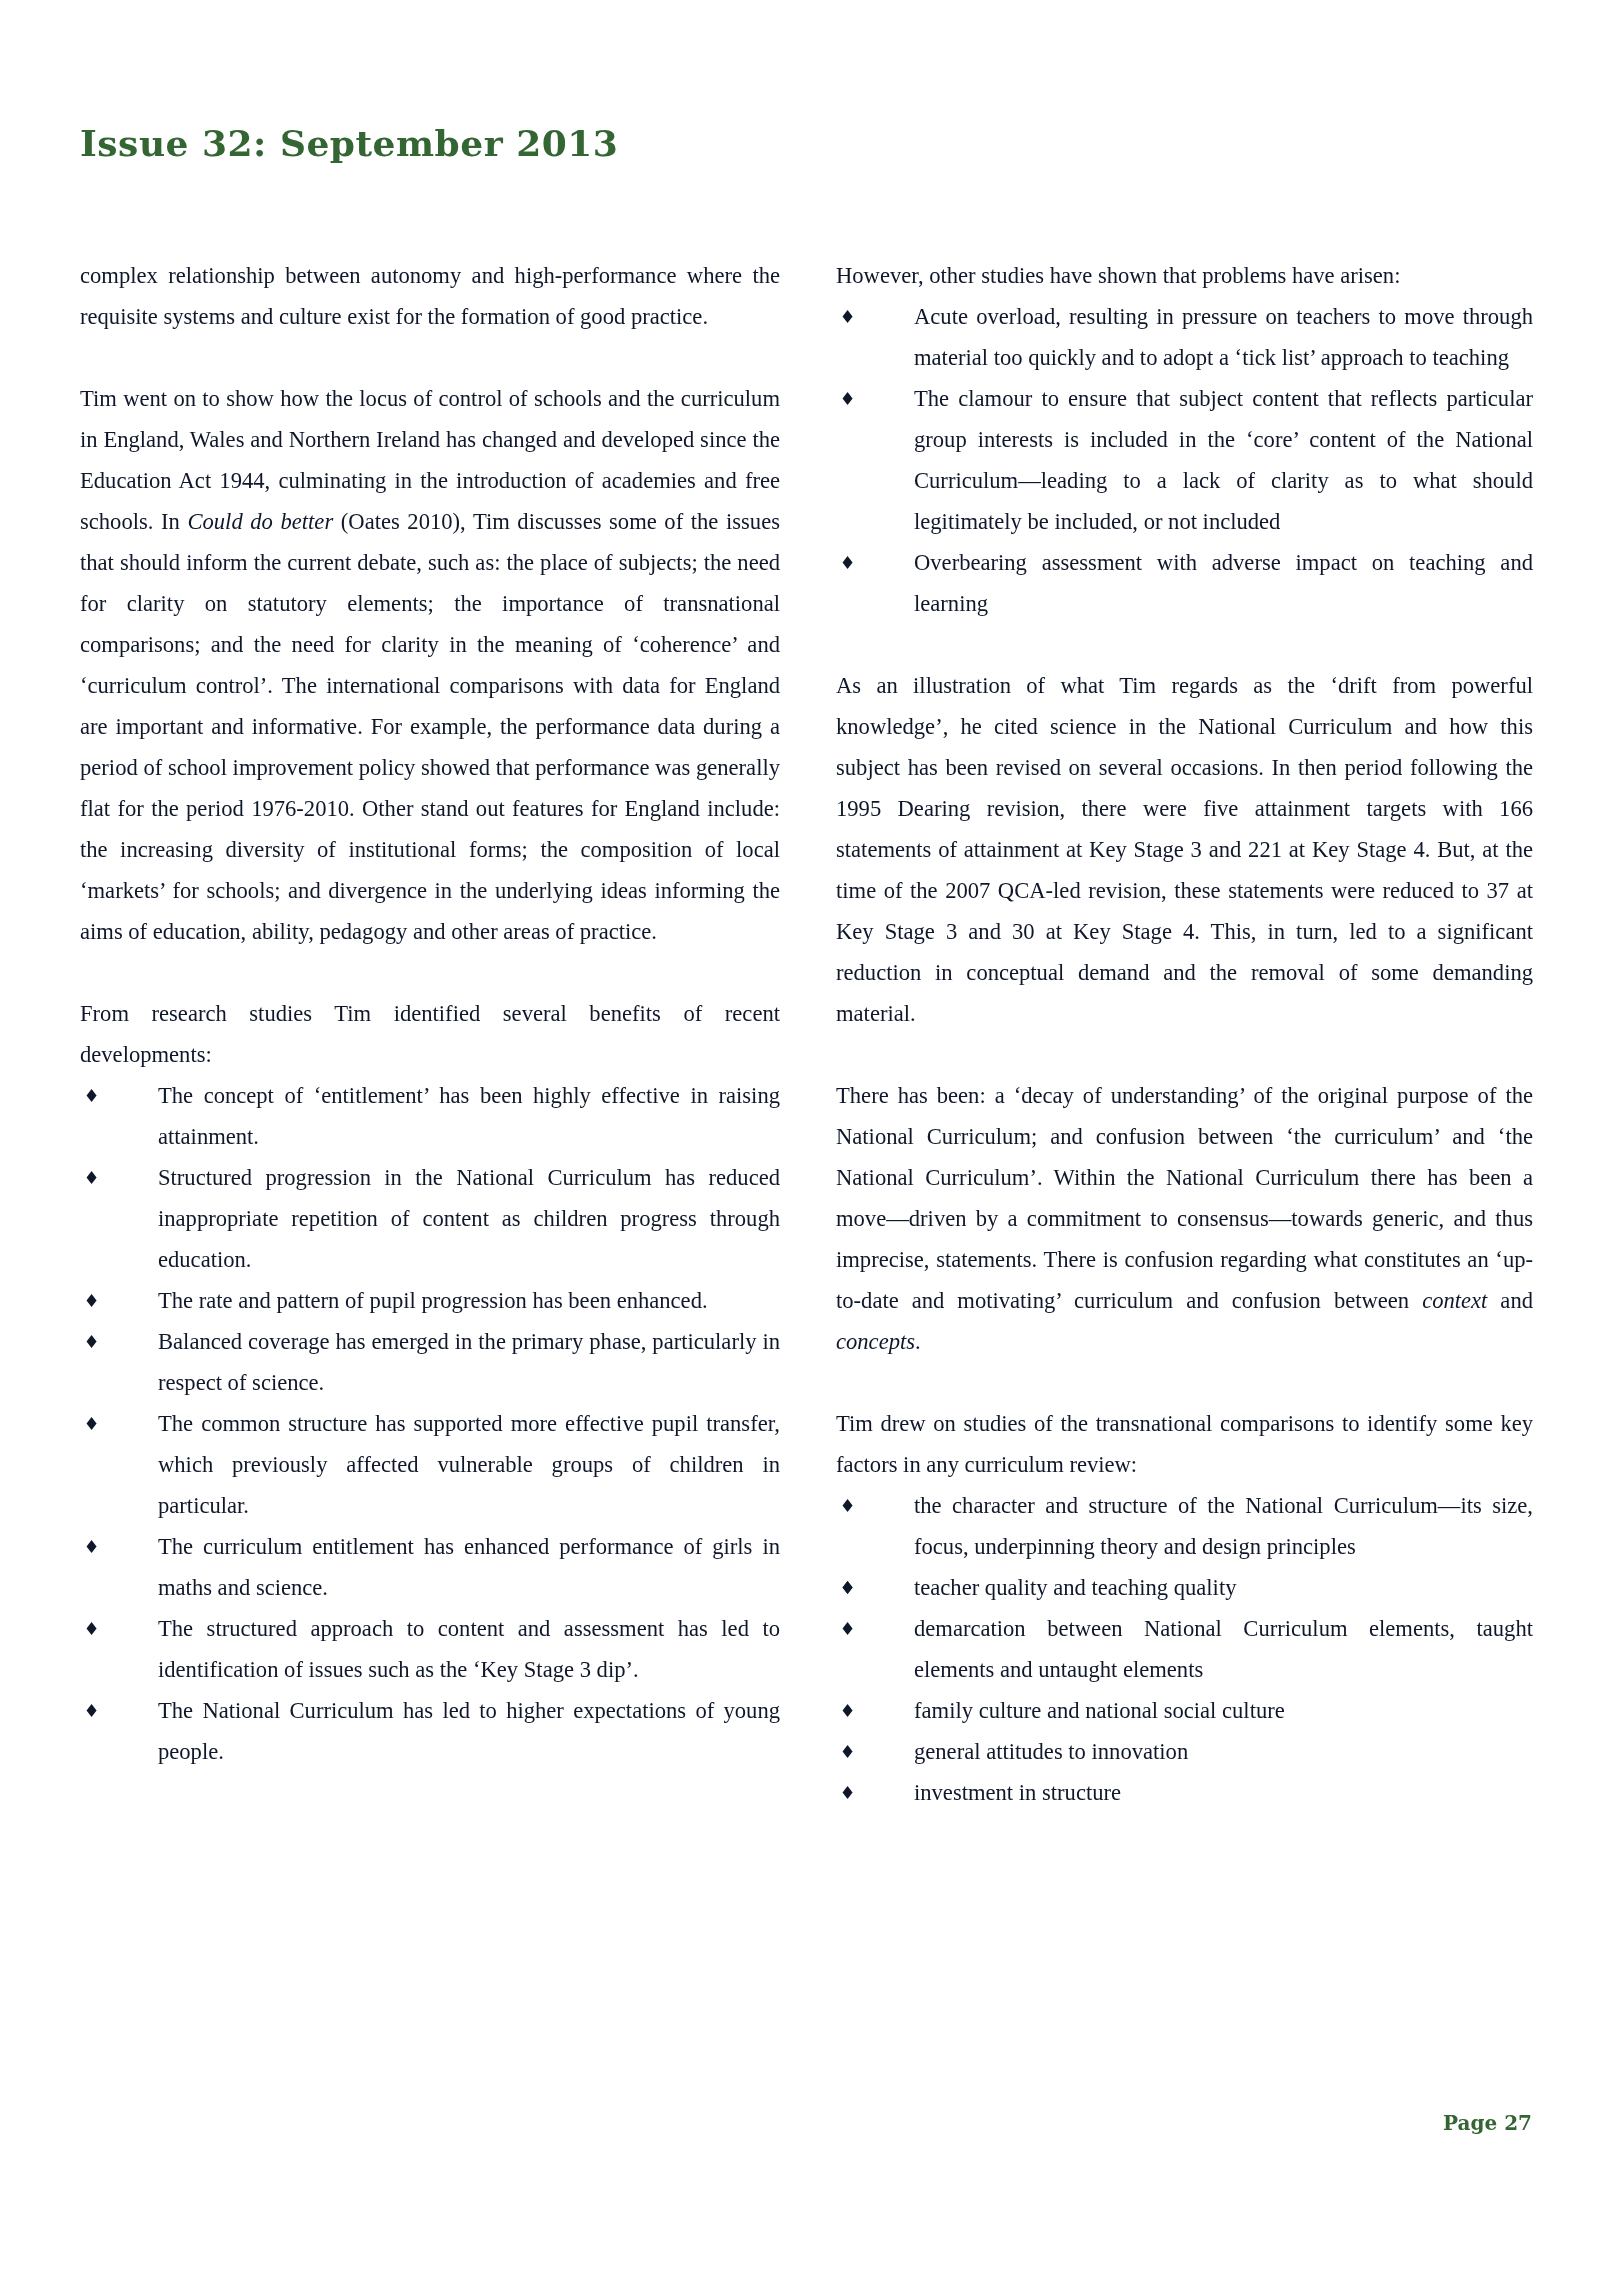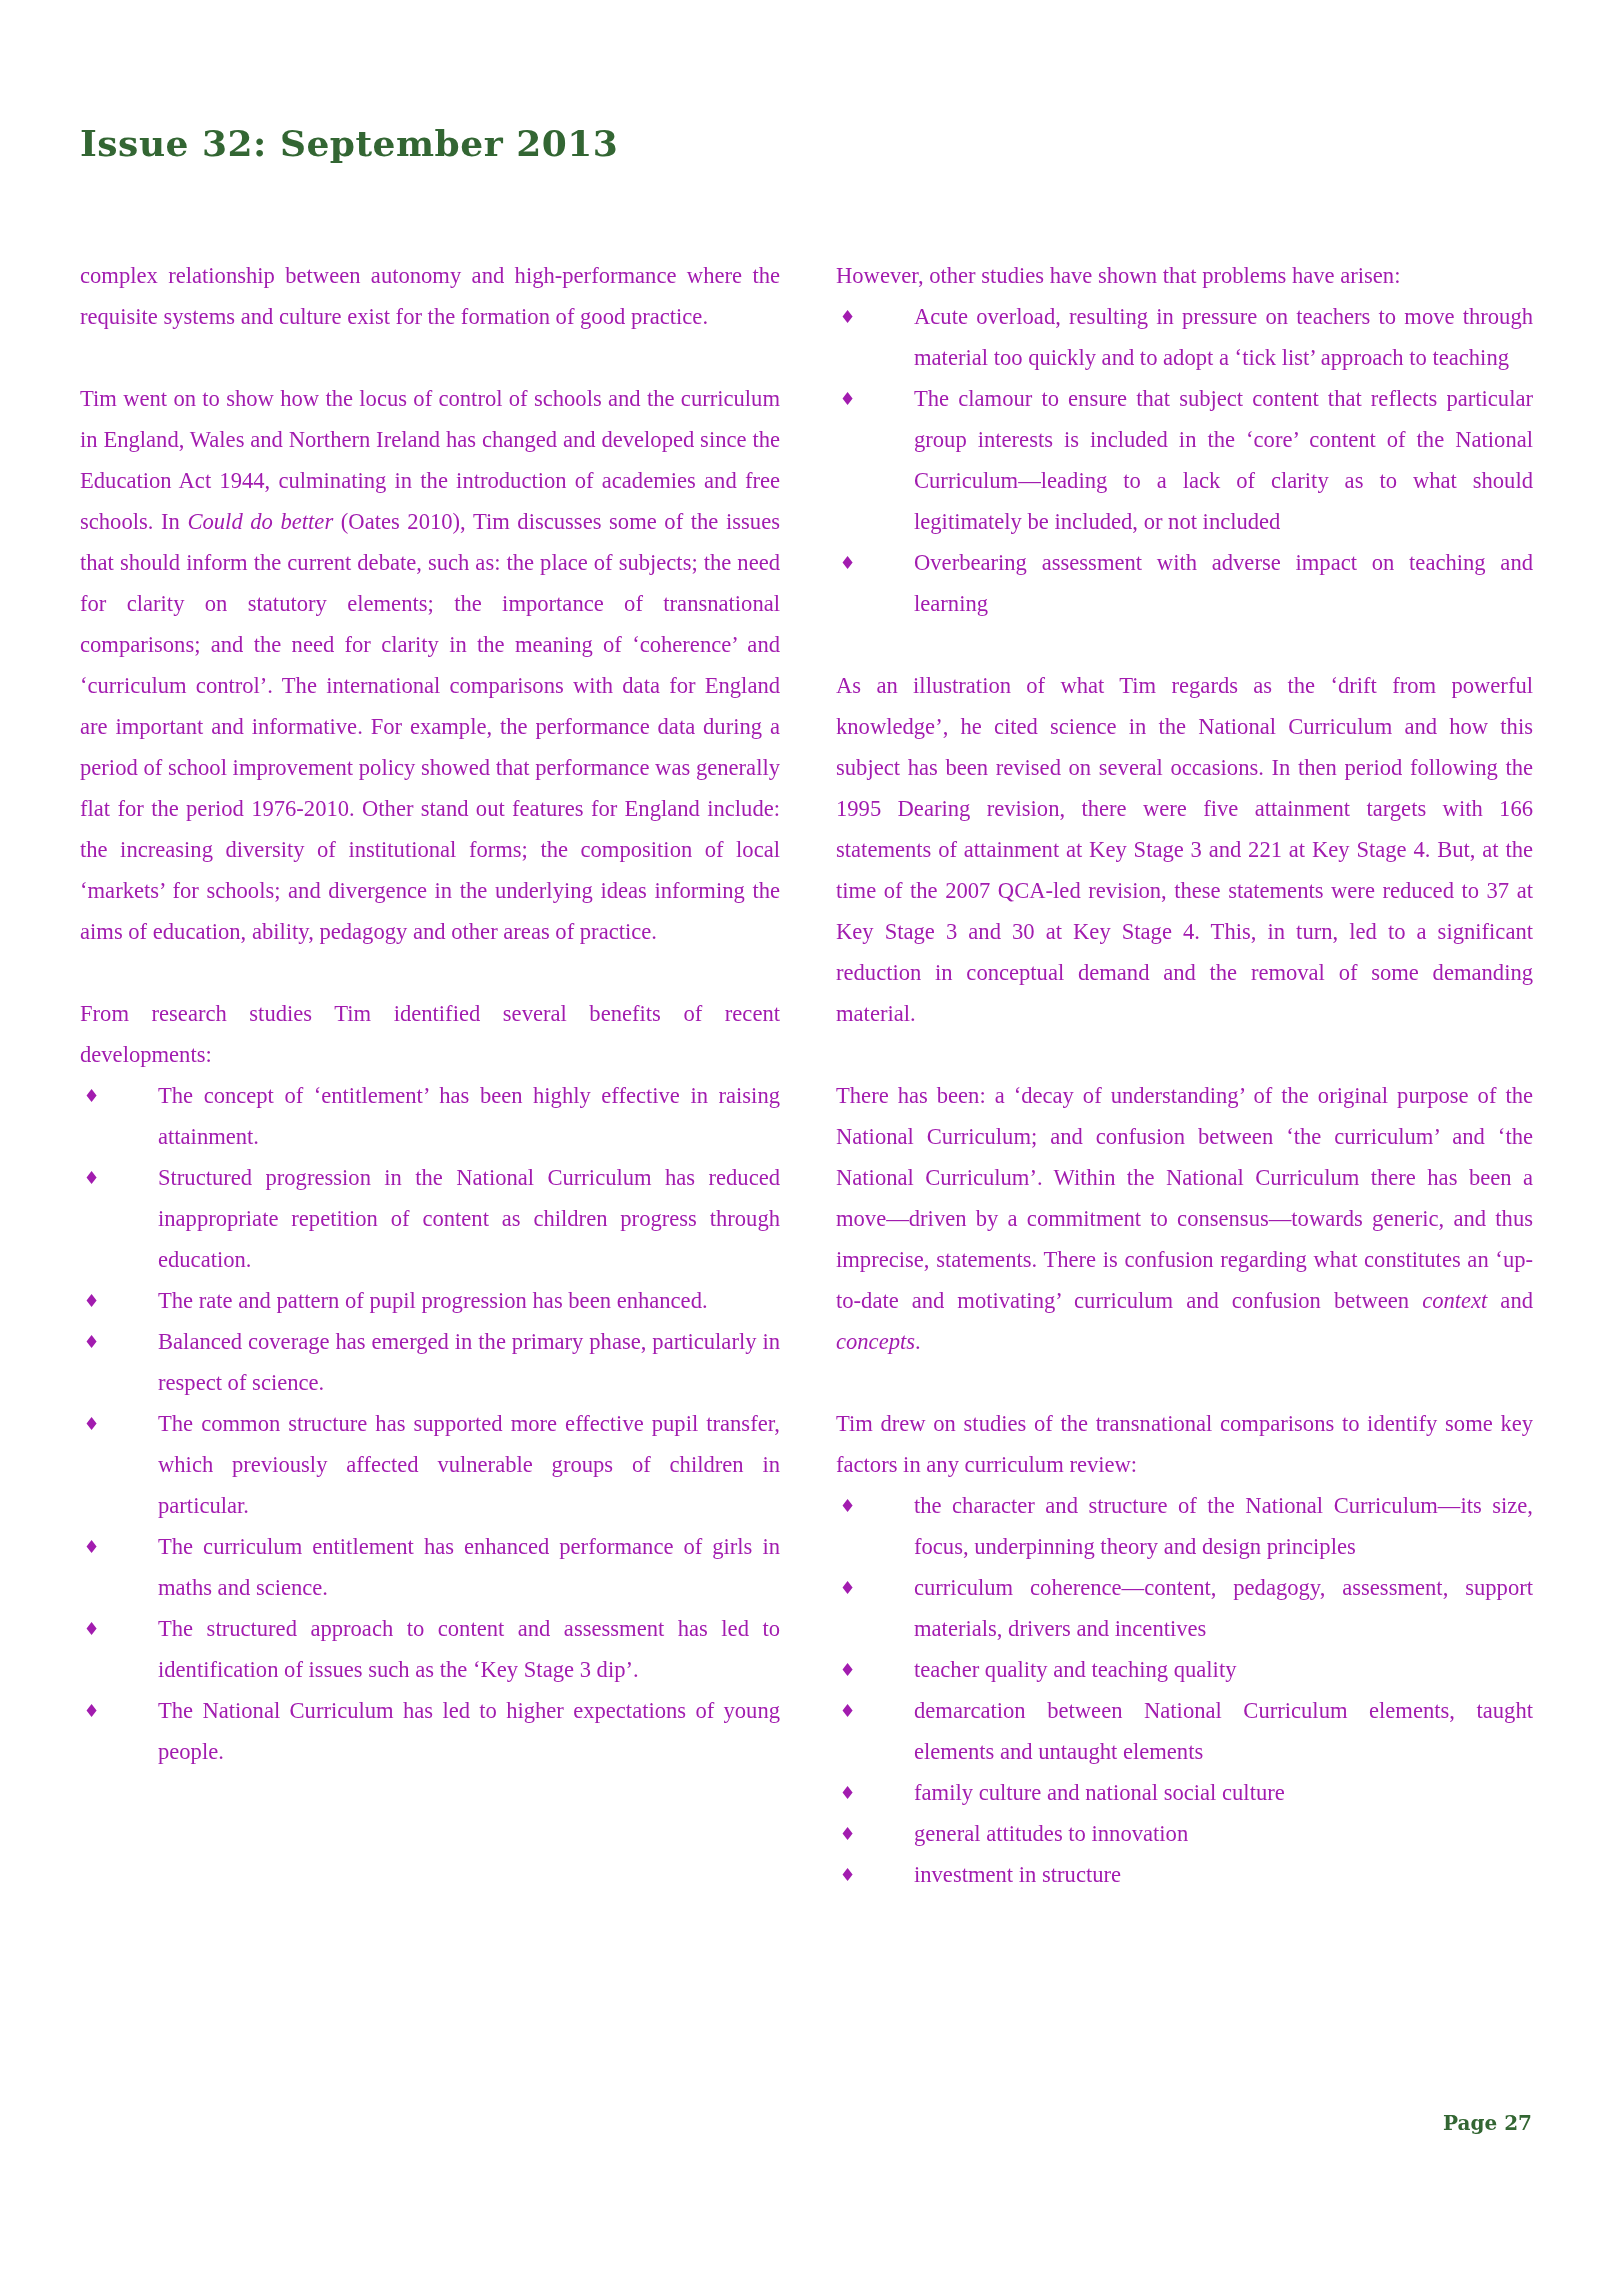--- a/index.html
+++ b/index.html
@@ -13,7 +13,7 @@
   .column {
     position: absolute; top: 255px;
     font-family: "Liberation Serif", serif;
-    font-size: 22.6px; line-height: 41px; color: #a21caf;
+    font-size: 22.6px; line-height: 41px; color: #0f172a;
   }
   .col-left { left: 80px; width: 700px; }
   .col-right { left: 836px; width: 697px; }

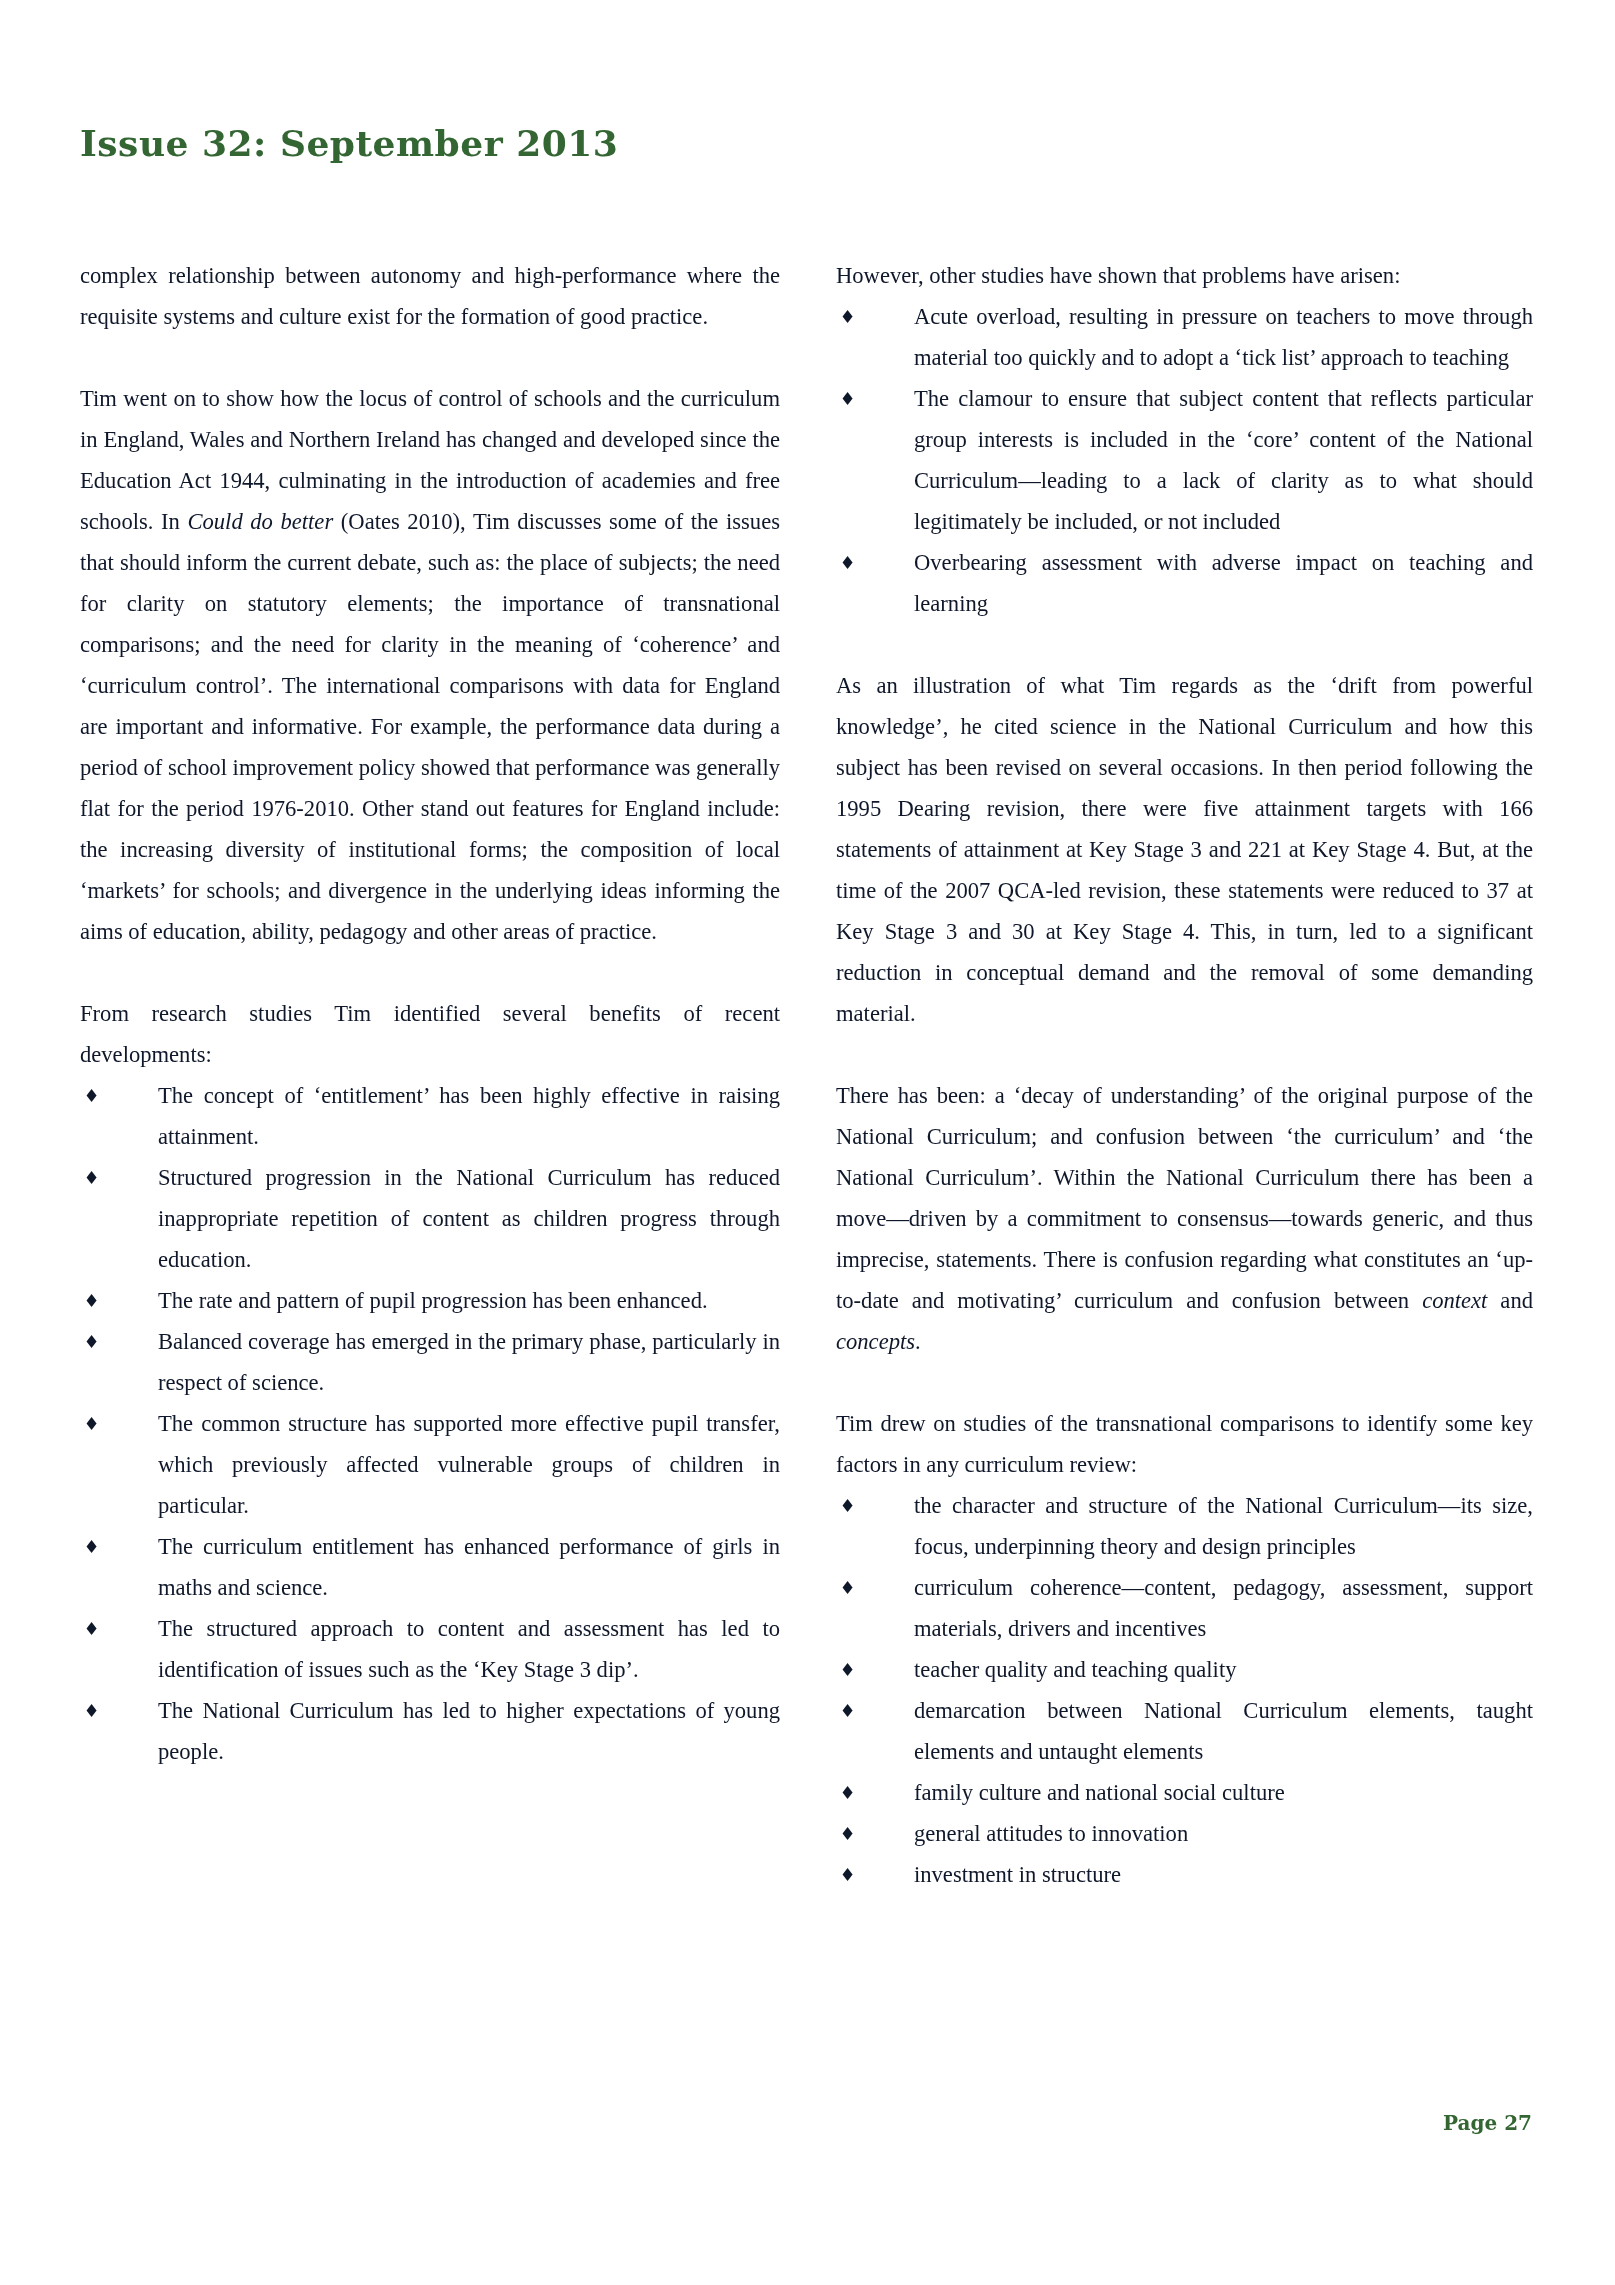--- a/index.html
+++ b/index.html
@@ -69,7 +69,7 @@
   <p class="para">Tim drew on studies of the transnational comparisons to identify some key factors in any curriculum review:</p>
   <ul class="bullets">
     <li><span class="bullet">♦</span><span>the character and structure of the National Curriculum—its size, focus, underpinning theory and design principles</span></li>
-    <li><span class="bullet">♦</span><span>curriculum coherence—content, pedagogy, assessment, support materials, drivers and incentives</span></li>
+    <li><span class="bullet">♦</span></li>
     <li><span class="bullet">♦</span><span>teacher quality and teaching quality</span></li>
     <li><span class="bullet">♦</span><span>demarcation between National Curriculum elements, taught elements and untaught elements</span></li>
     <li><span class="bullet">♦</span><span>family culture and national social culture</span></li>

